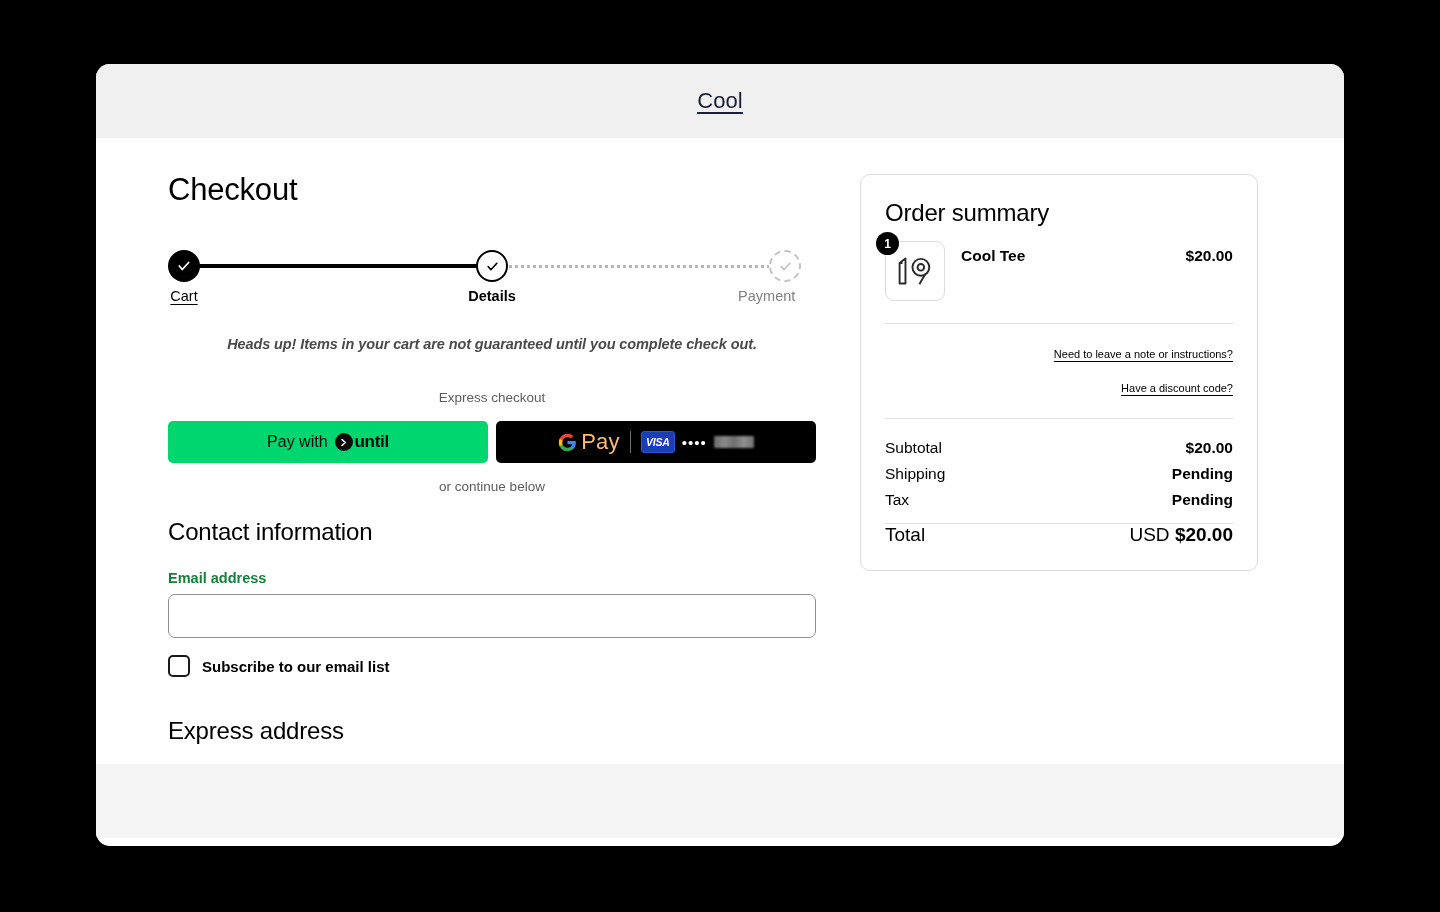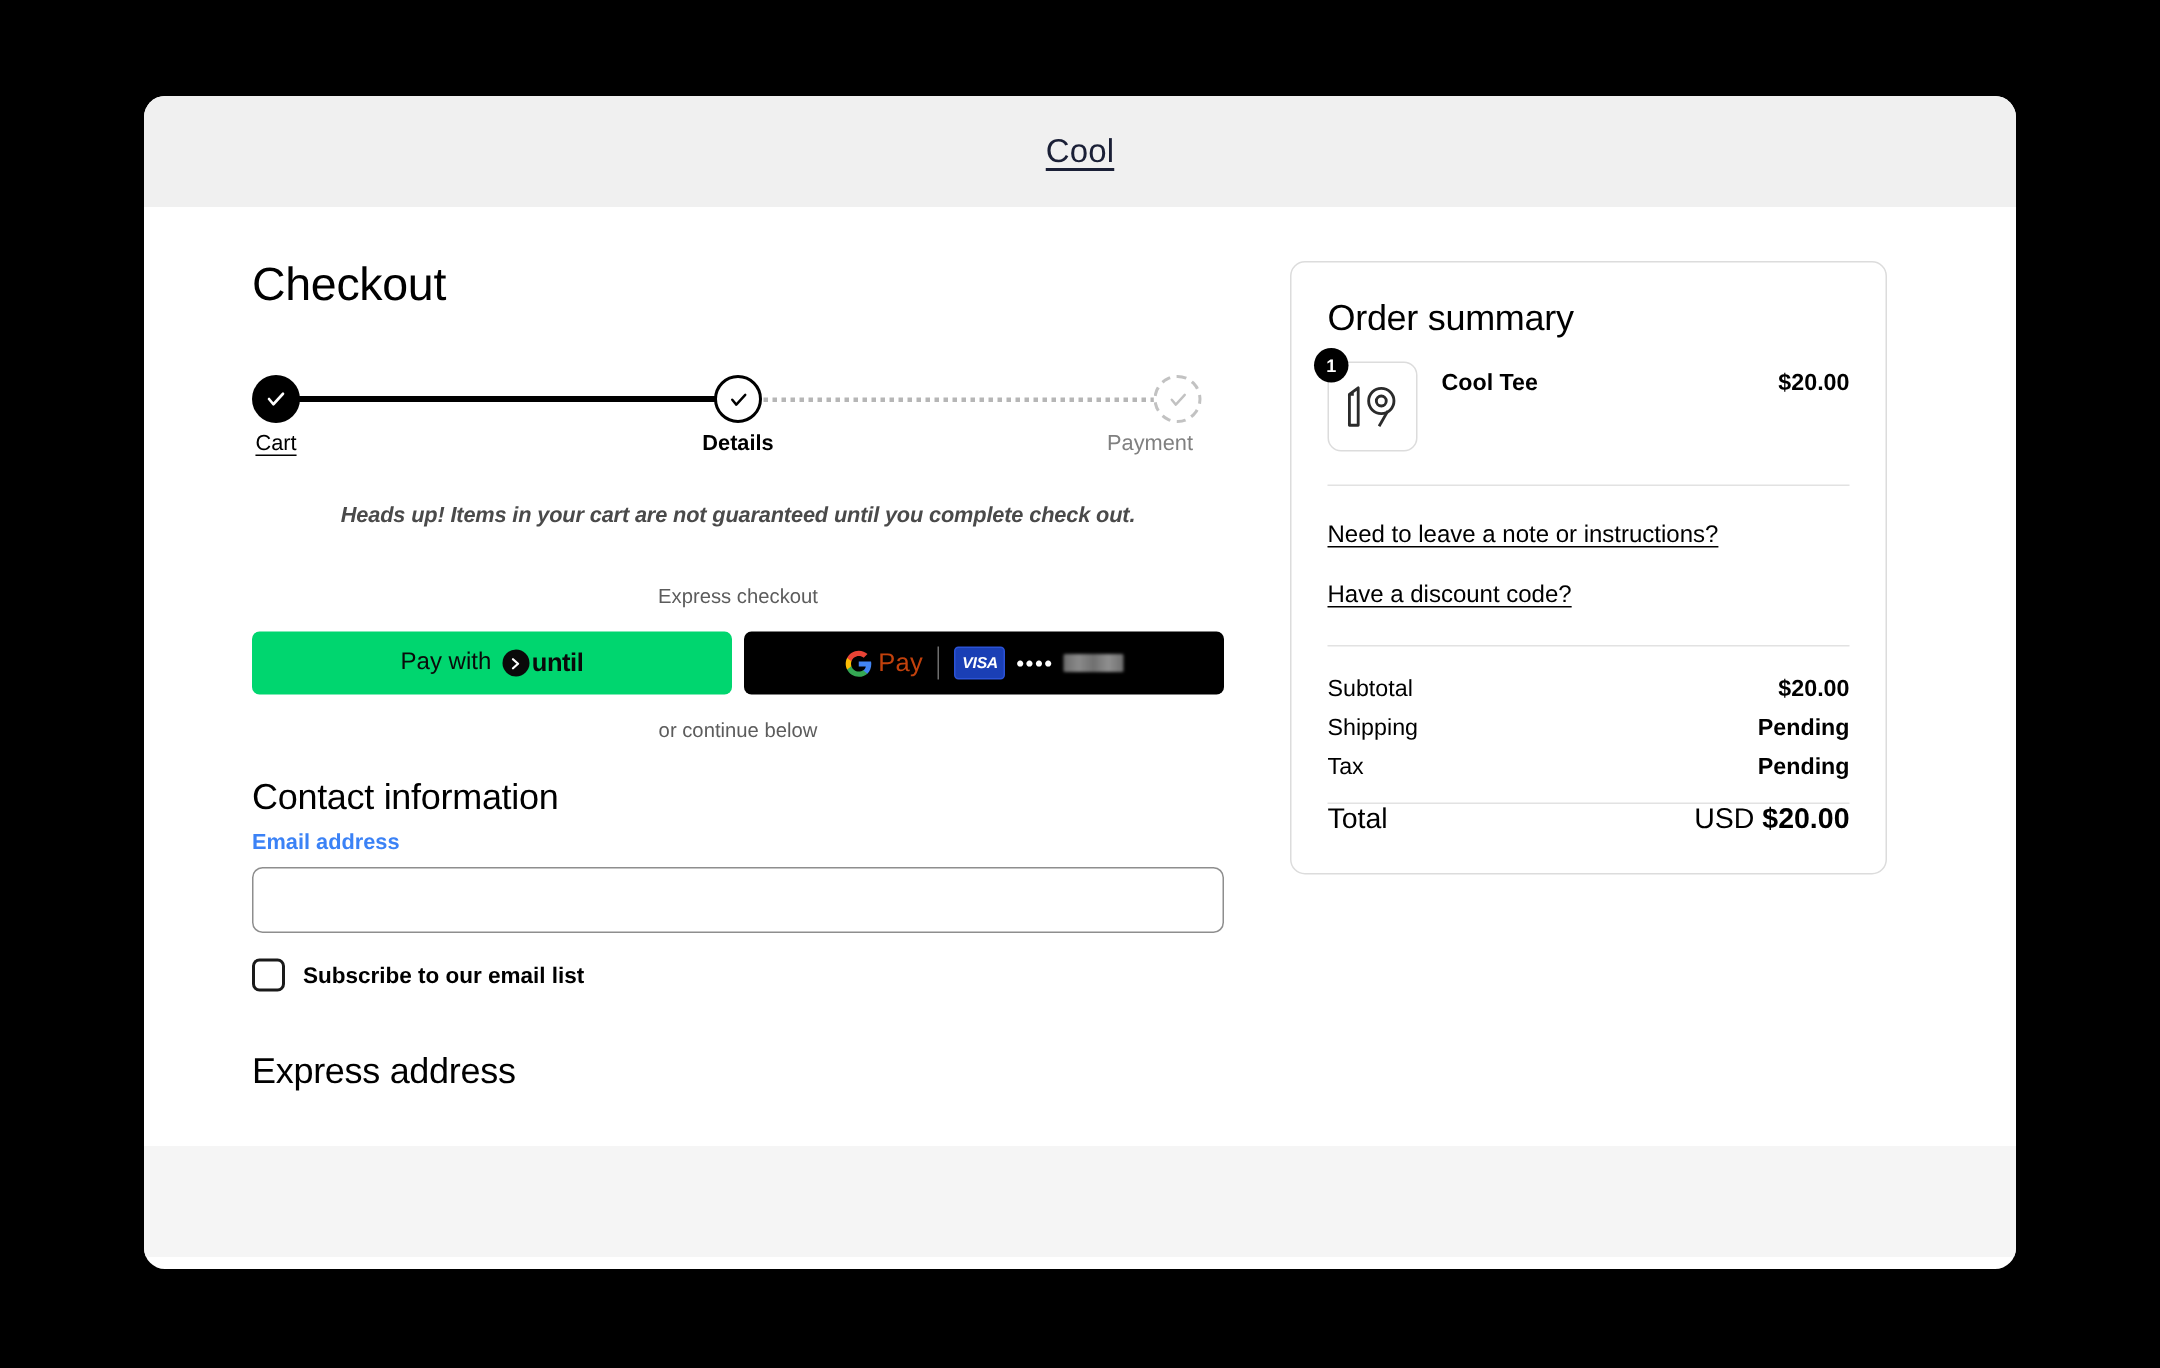--- a/index.html
+++ b/index.html
@@ -450,11 +450,12 @@
   .summary-link {
     display: block;
     margin-top: 22px;
-    font-size: 16px;
+    font-size: 11px;
     color: #000000;
     text-decoration: underline;
     text-underline-offset: 3px;
     cursor: pointer;
+    text-align: right;
   }
 
   .summary-link.first { margin-top: 24px; }

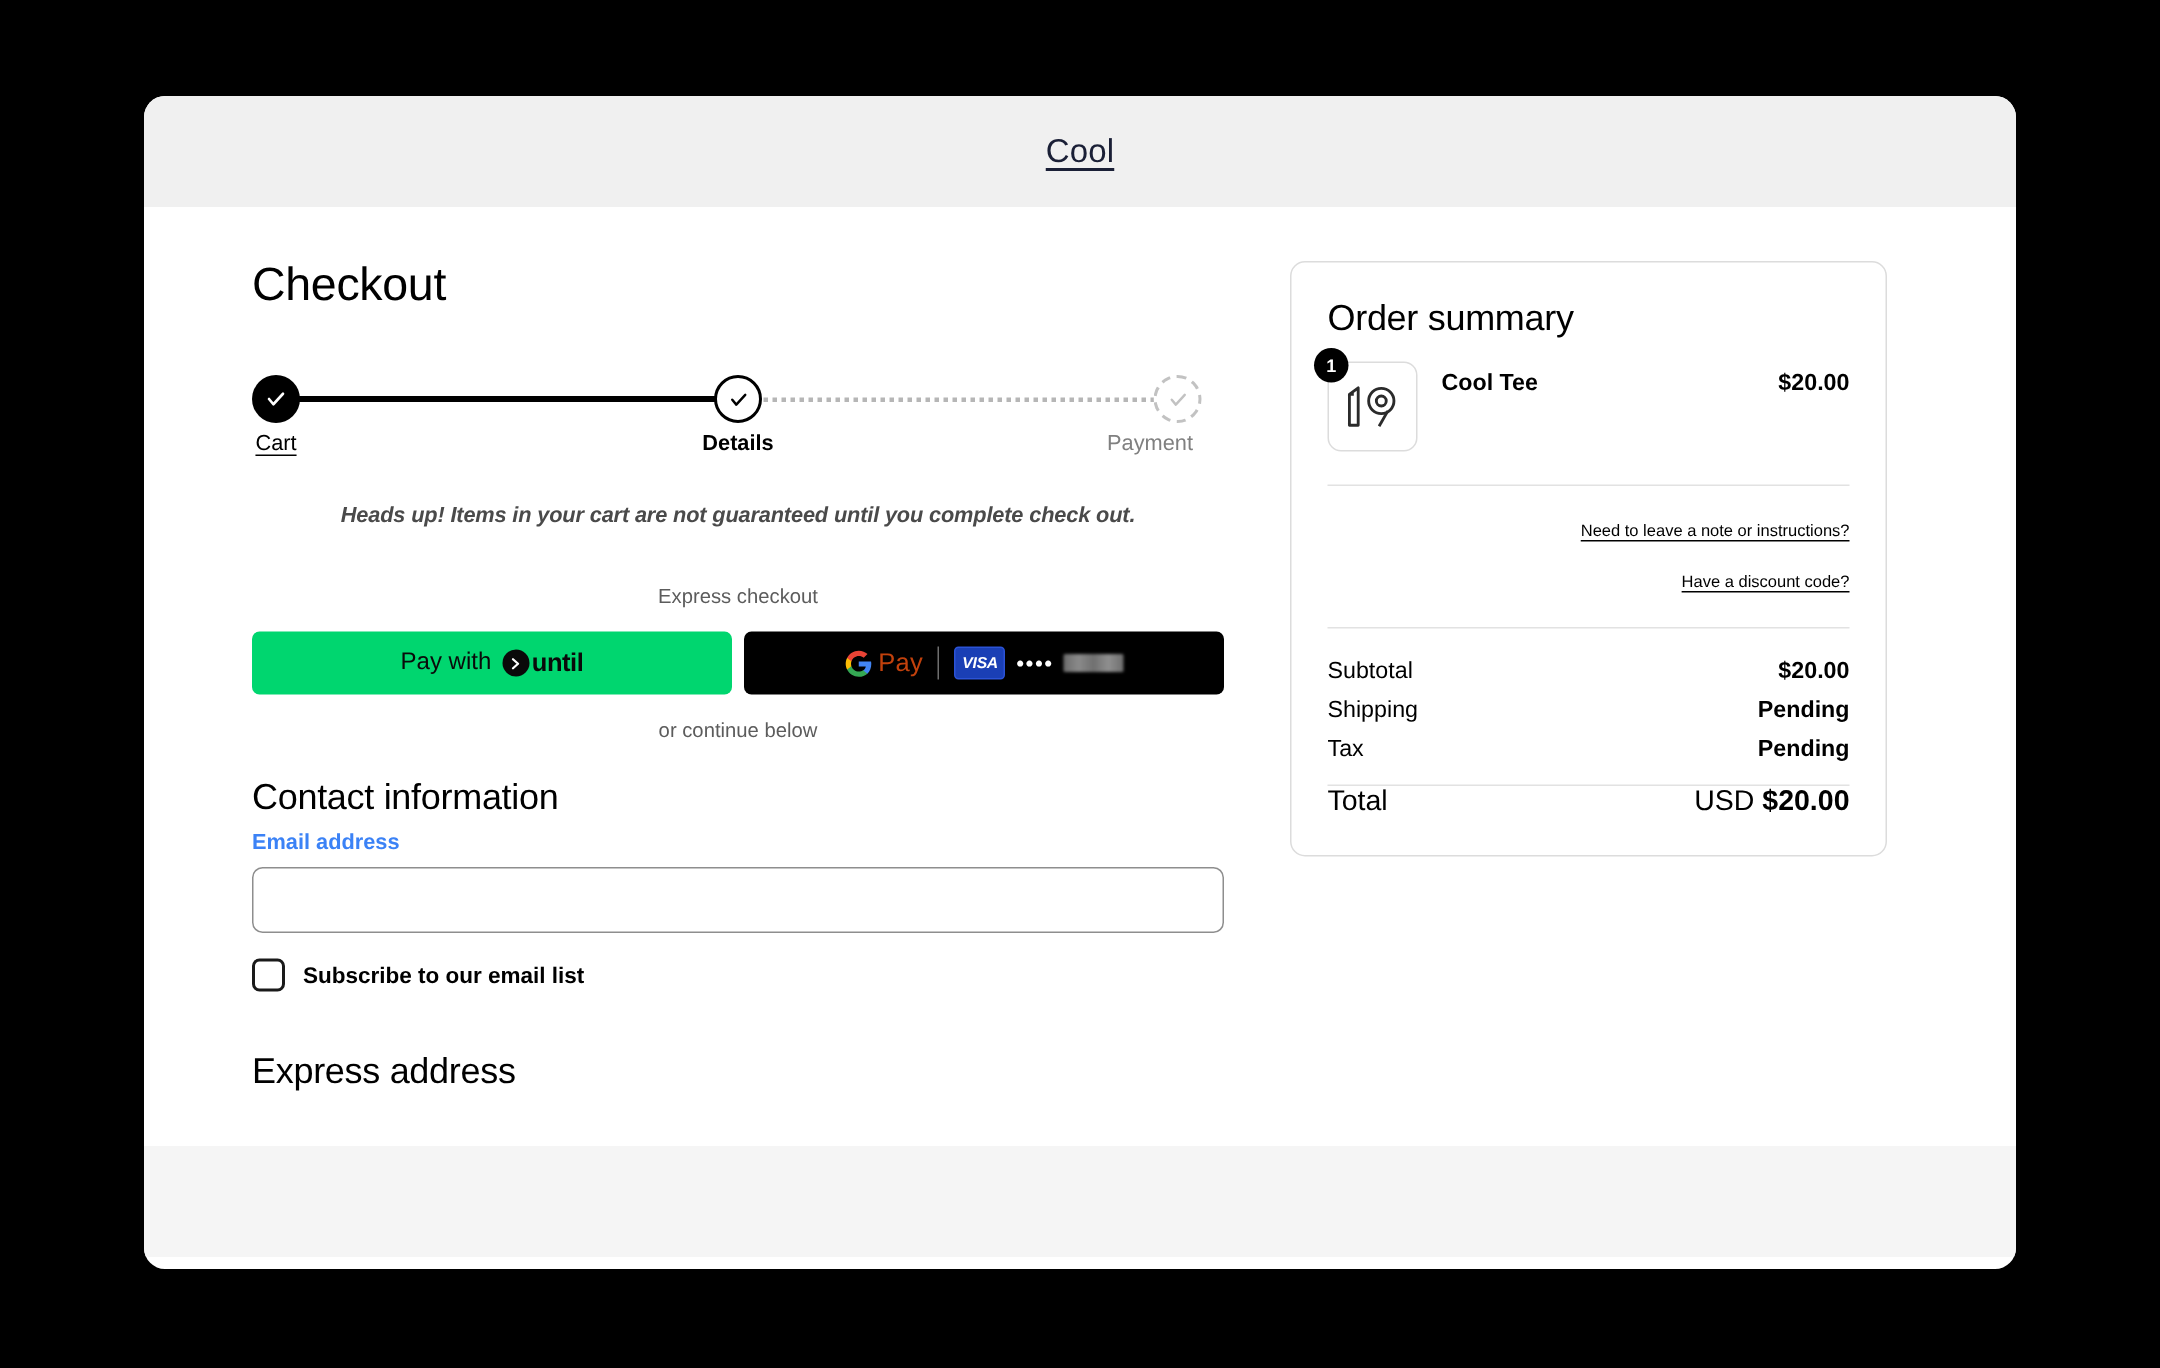--- a/index.html
+++ b/index.html
@@ -262,8 +262,8 @@
   }
 
   .gpay-word {
-    font-size: 17px;
-    color: #c2410c;
+    font-size: 22px;
+    color: #fdba74;
     letter-spacing: 0.2px;
   }
 

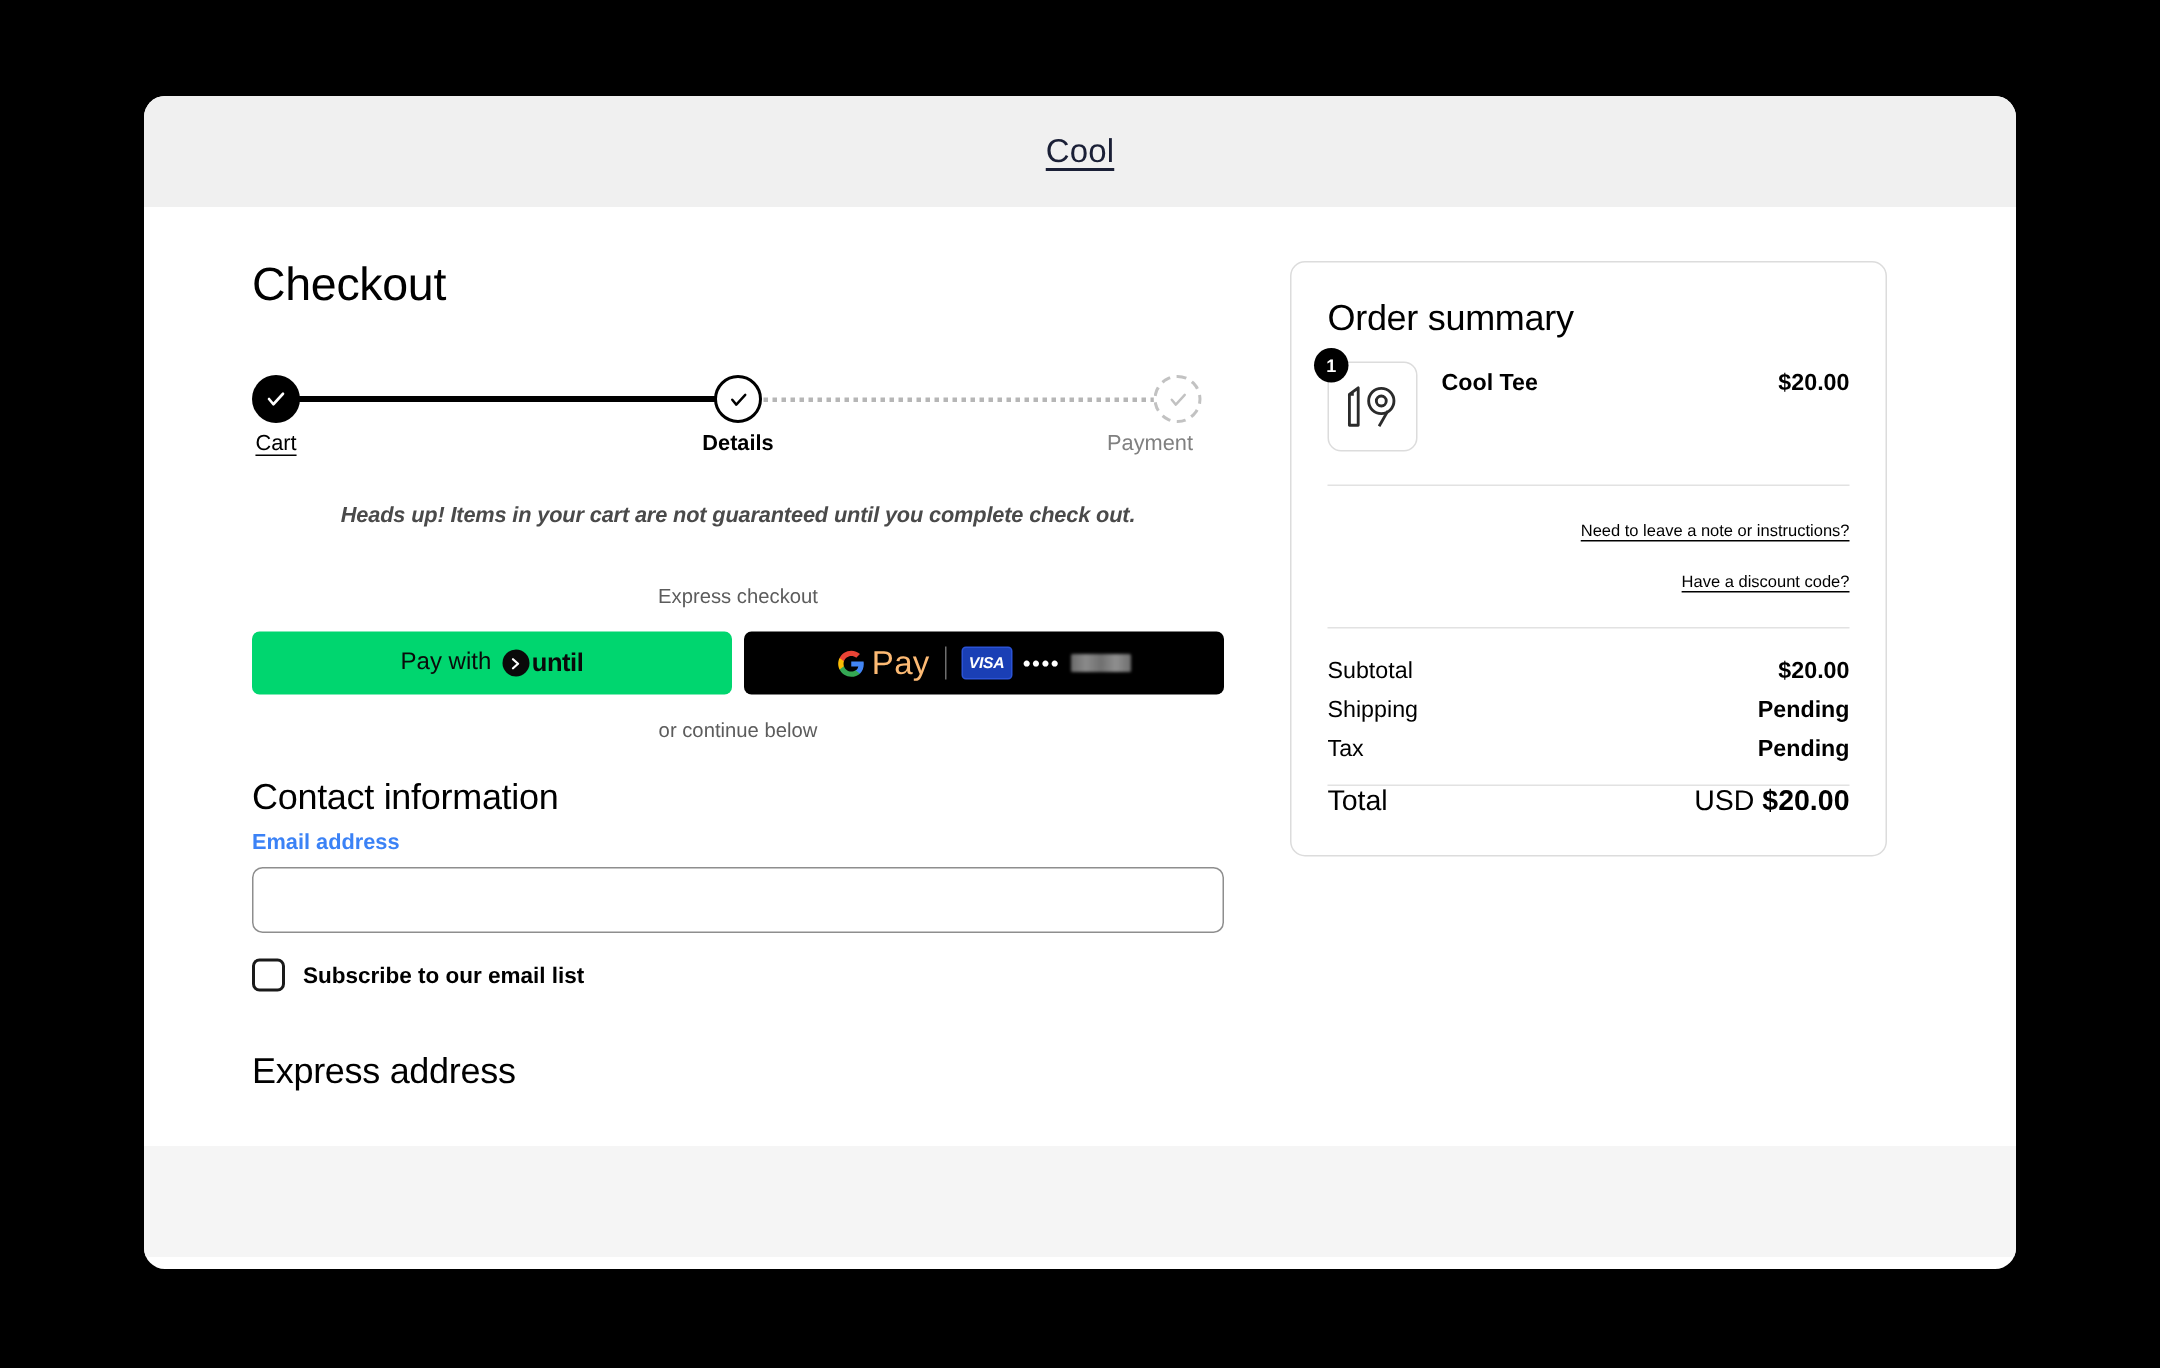--- a/index.html
+++ b/index.html
@@ -327,10 +327,10 @@
 
   .field-label {
     display: block;
-    margin-top: 8px;
+    margin-top: 24px;
     font-size: 14.5px;
     font-weight: 700;
-    color: #3b82f6;
+    color: #15803d;
   }
 
   .text-input {

